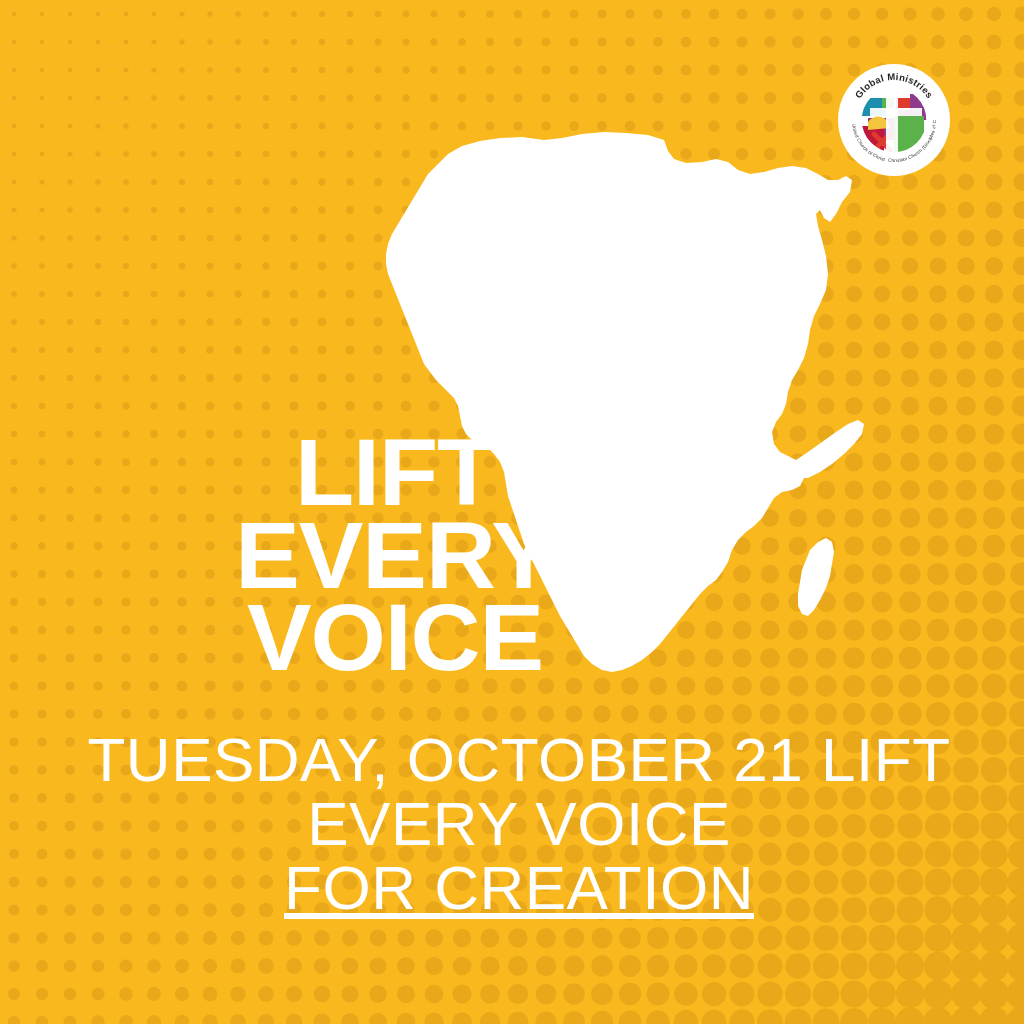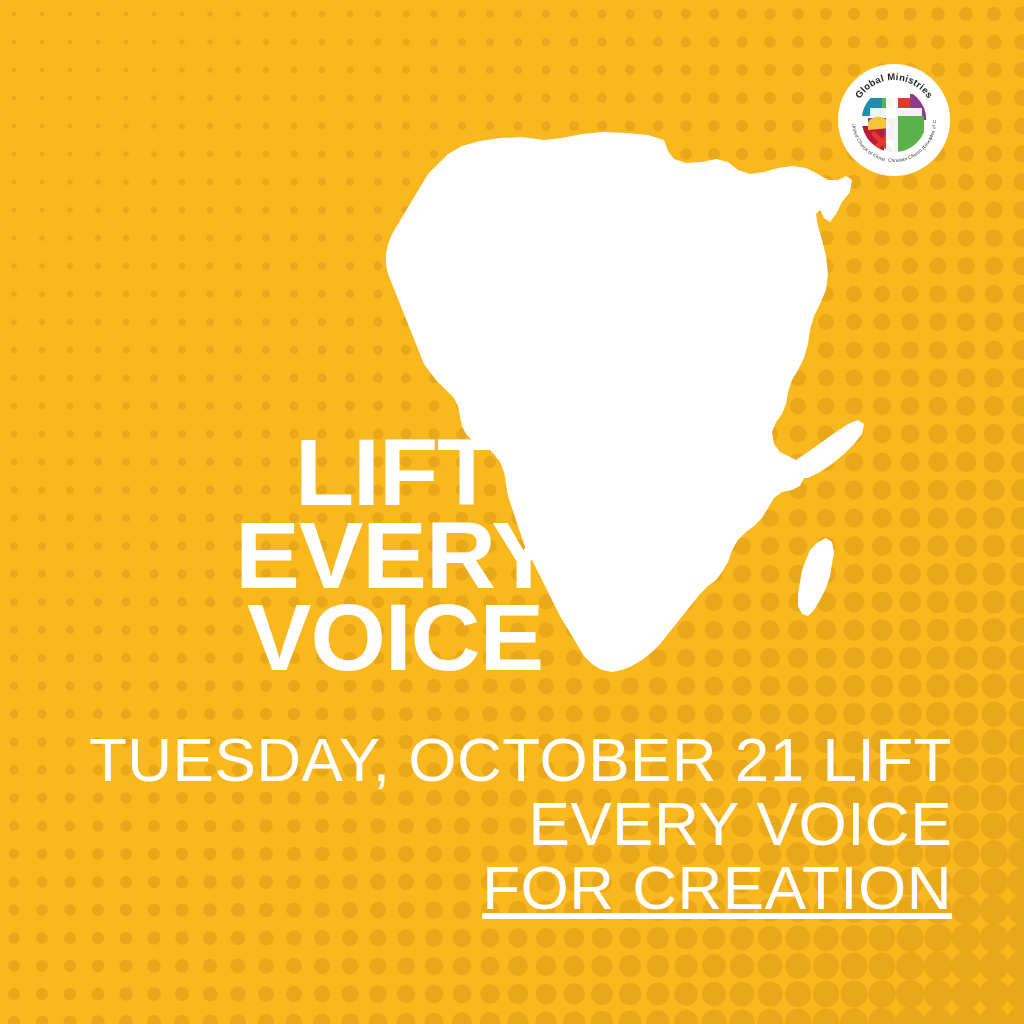--- a/index.html
+++ b/index.html
@@ -72,7 +72,7 @@
     left: 0;
     top: 728px;
     width: 952px;
-    text-align: right;
+    text-align: center;
     color: #ffffff;
     font-family: "Liberation Sans", sans-serif;
     font-weight: 400;
@@ -80,6 +80,7 @@
     line-height: 1.03;
     letter-spacing: 0.5px;
     text-transform: uppercase;
+    padding-left: 43px;
   }
   .subtitle .sub-line { display: block; white-space: nowrap; }
   .subtitle .sub-line.l1 { font-size: 62px; }

